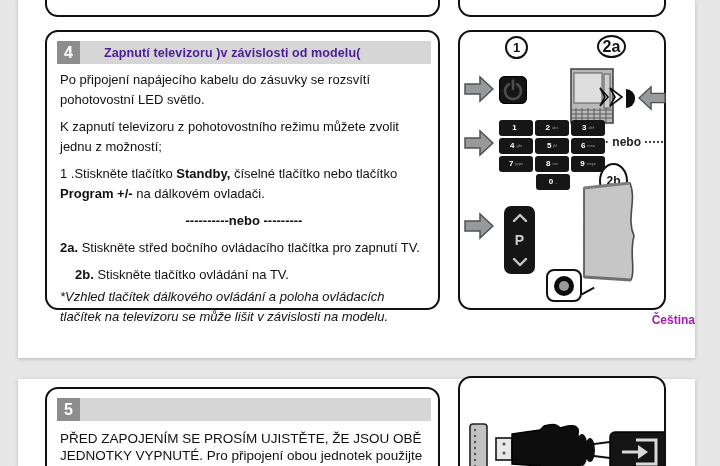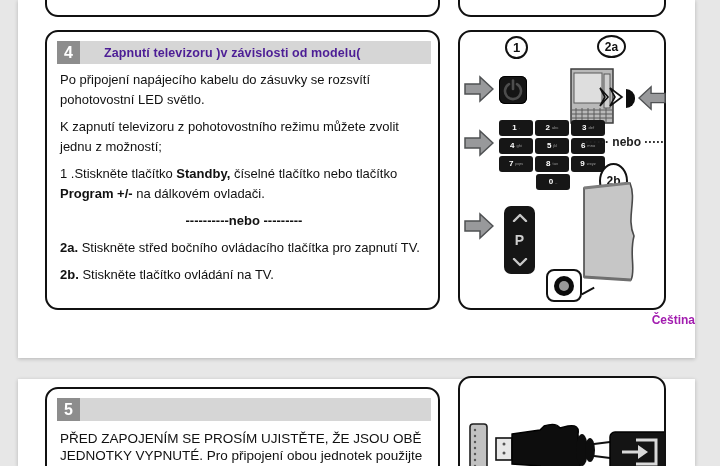--- a/index.html
+++ b/index.html
@@ -68,7 +68,7 @@
     <div class="obox" style="left:440px;top:30px;width:208px;height:280px;">
 
       <div class="circ" style="left:45px;top:4px;width:23px;height:23px;font-size:13px;">1</div>
-      <div class="circ" style="left:137px;top:3px;width:29px;height:23px;font-size:12px;">2a</div>
+      <div class="circ" style="left:137px;top:3px;width:29px;height:23px;font-size:16px;">2a</div>
 
       <svg class="blockarrow" style="left:4px;top:43px;" width="30" height="28" viewBox="0 0 30 28">
         <polygon points="1,9 16,9 16,2 29,14 16,26 16,19 1,19" fill="#98999b" stroke="#4f5153" stroke-width="1.5"></polygon>

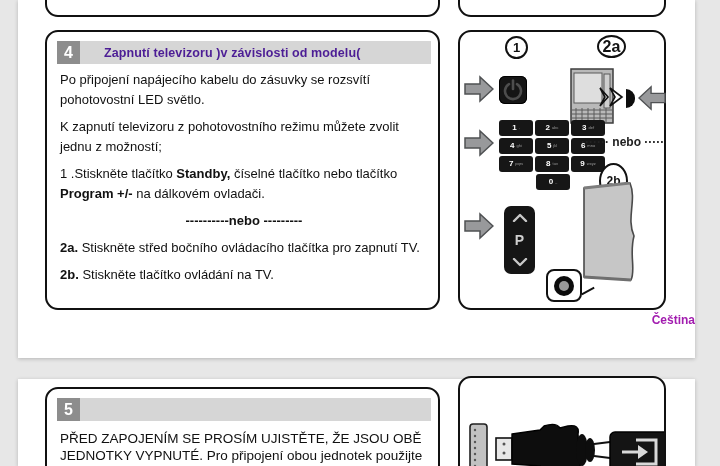--- a/index.html
+++ b/index.html
@@ -61,7 +61,7 @@
         <p><span>1 .Stiskněte tlačítko </span><b>Standby,</b><span> číselné tlačítko nebo tlačítko </span><b>Program +/-</b><span> na dálkovém ovladači.</span></p>
         <p class="sep">----------nebo ---------</p>
         <p><b>2a.</b><span> Stiskněte střed bočního ovládacího tlačítka pro zapnutí TV.</span></p>
-        <p style="margin-bottom:2px;"><b>2b.</b><span> Stiskněte tlačítko ovládání na TV.</span></p>
+        <p style="margin-bottom:2px;margin-left:15px;"><b>2b.</b><span> Stiskněte tlačítko ovládání na TV.</span></p>
       </div>
     </div>
 

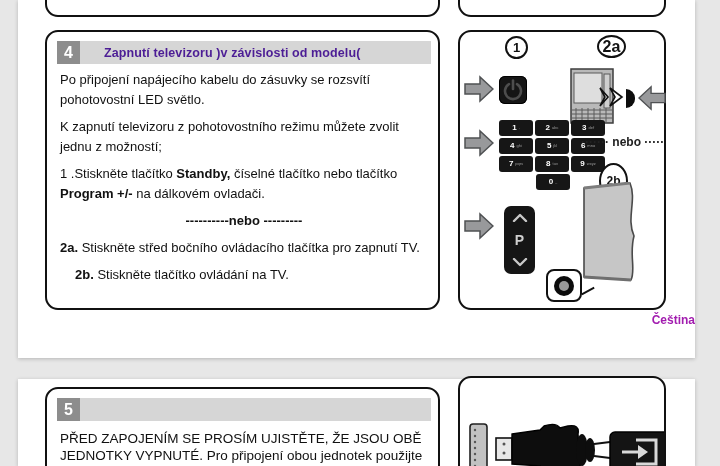--- a/index.html
+++ b/index.html
@@ -62,6 +62,7 @@
         <p class="sep">----------nebo ---------</p>
         <p><b>2a.</b><span> Stiskněte střed bočního ovládacího tlačítka pro zapnutí TV.</span></p>
         <p style="margin-bottom:2px;margin-left:15px;"><b>2b.</b><span> Stiskněte tlačítko ovládání na TV.</span></p>
+        <p class="note"> *Vzhled tlačítek dálkového ovládání a poloha ovládacích tlačítek na televizoru se může lišit v závislosti na modelu.</p>
       </div>
     </div>
 

